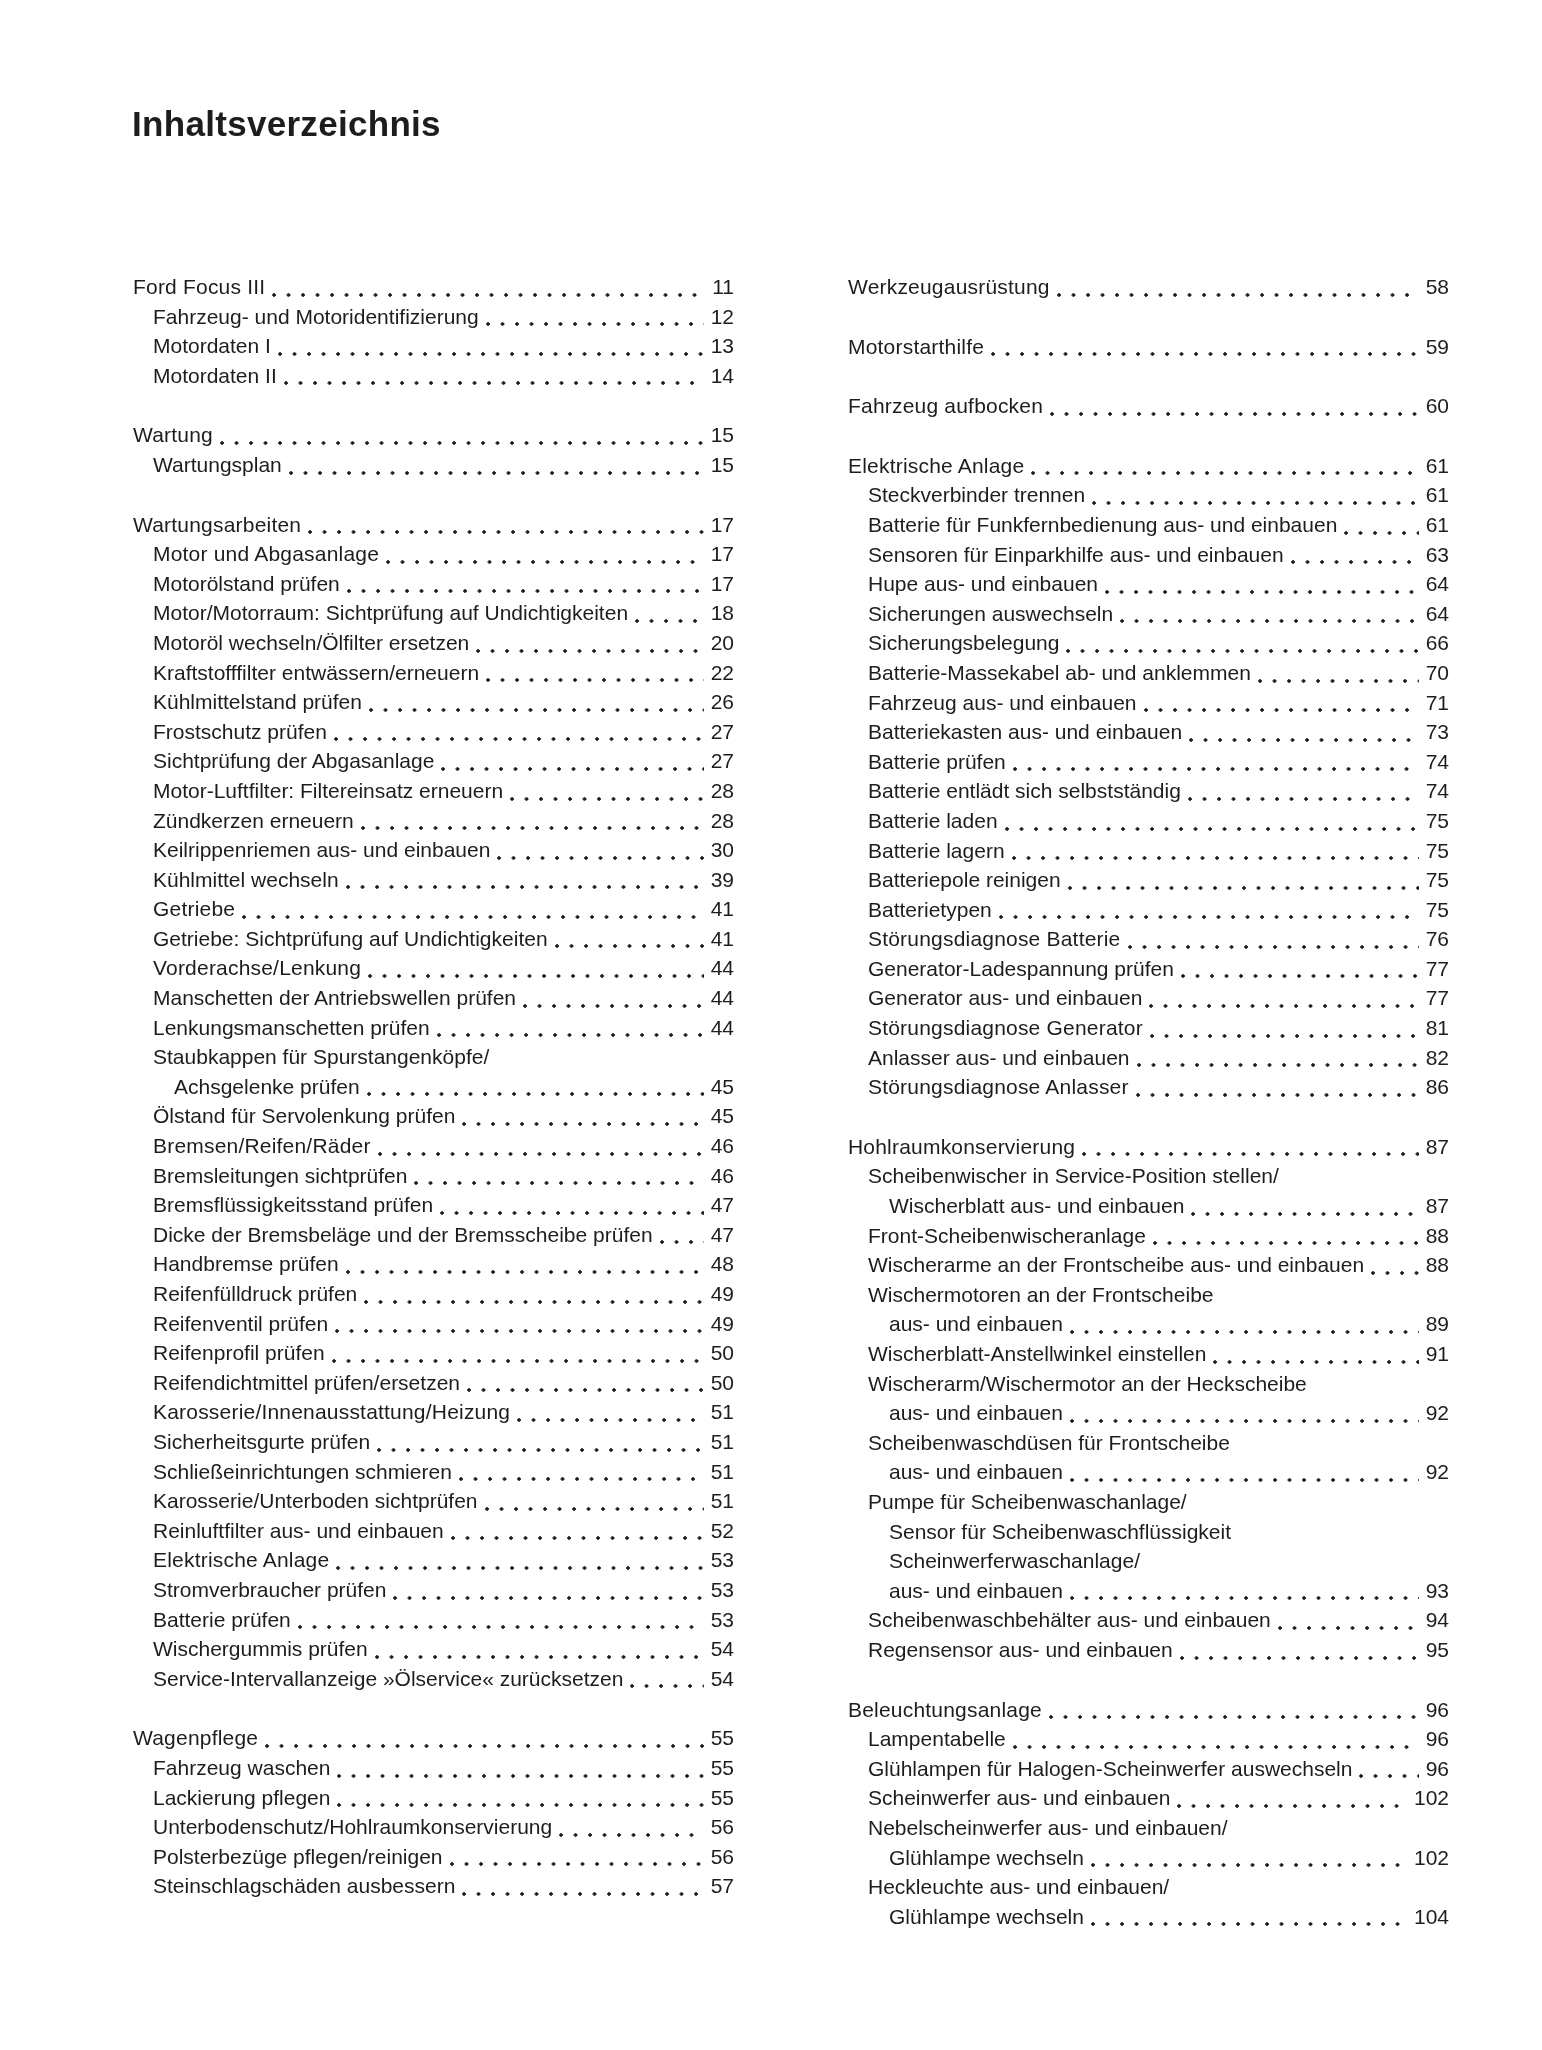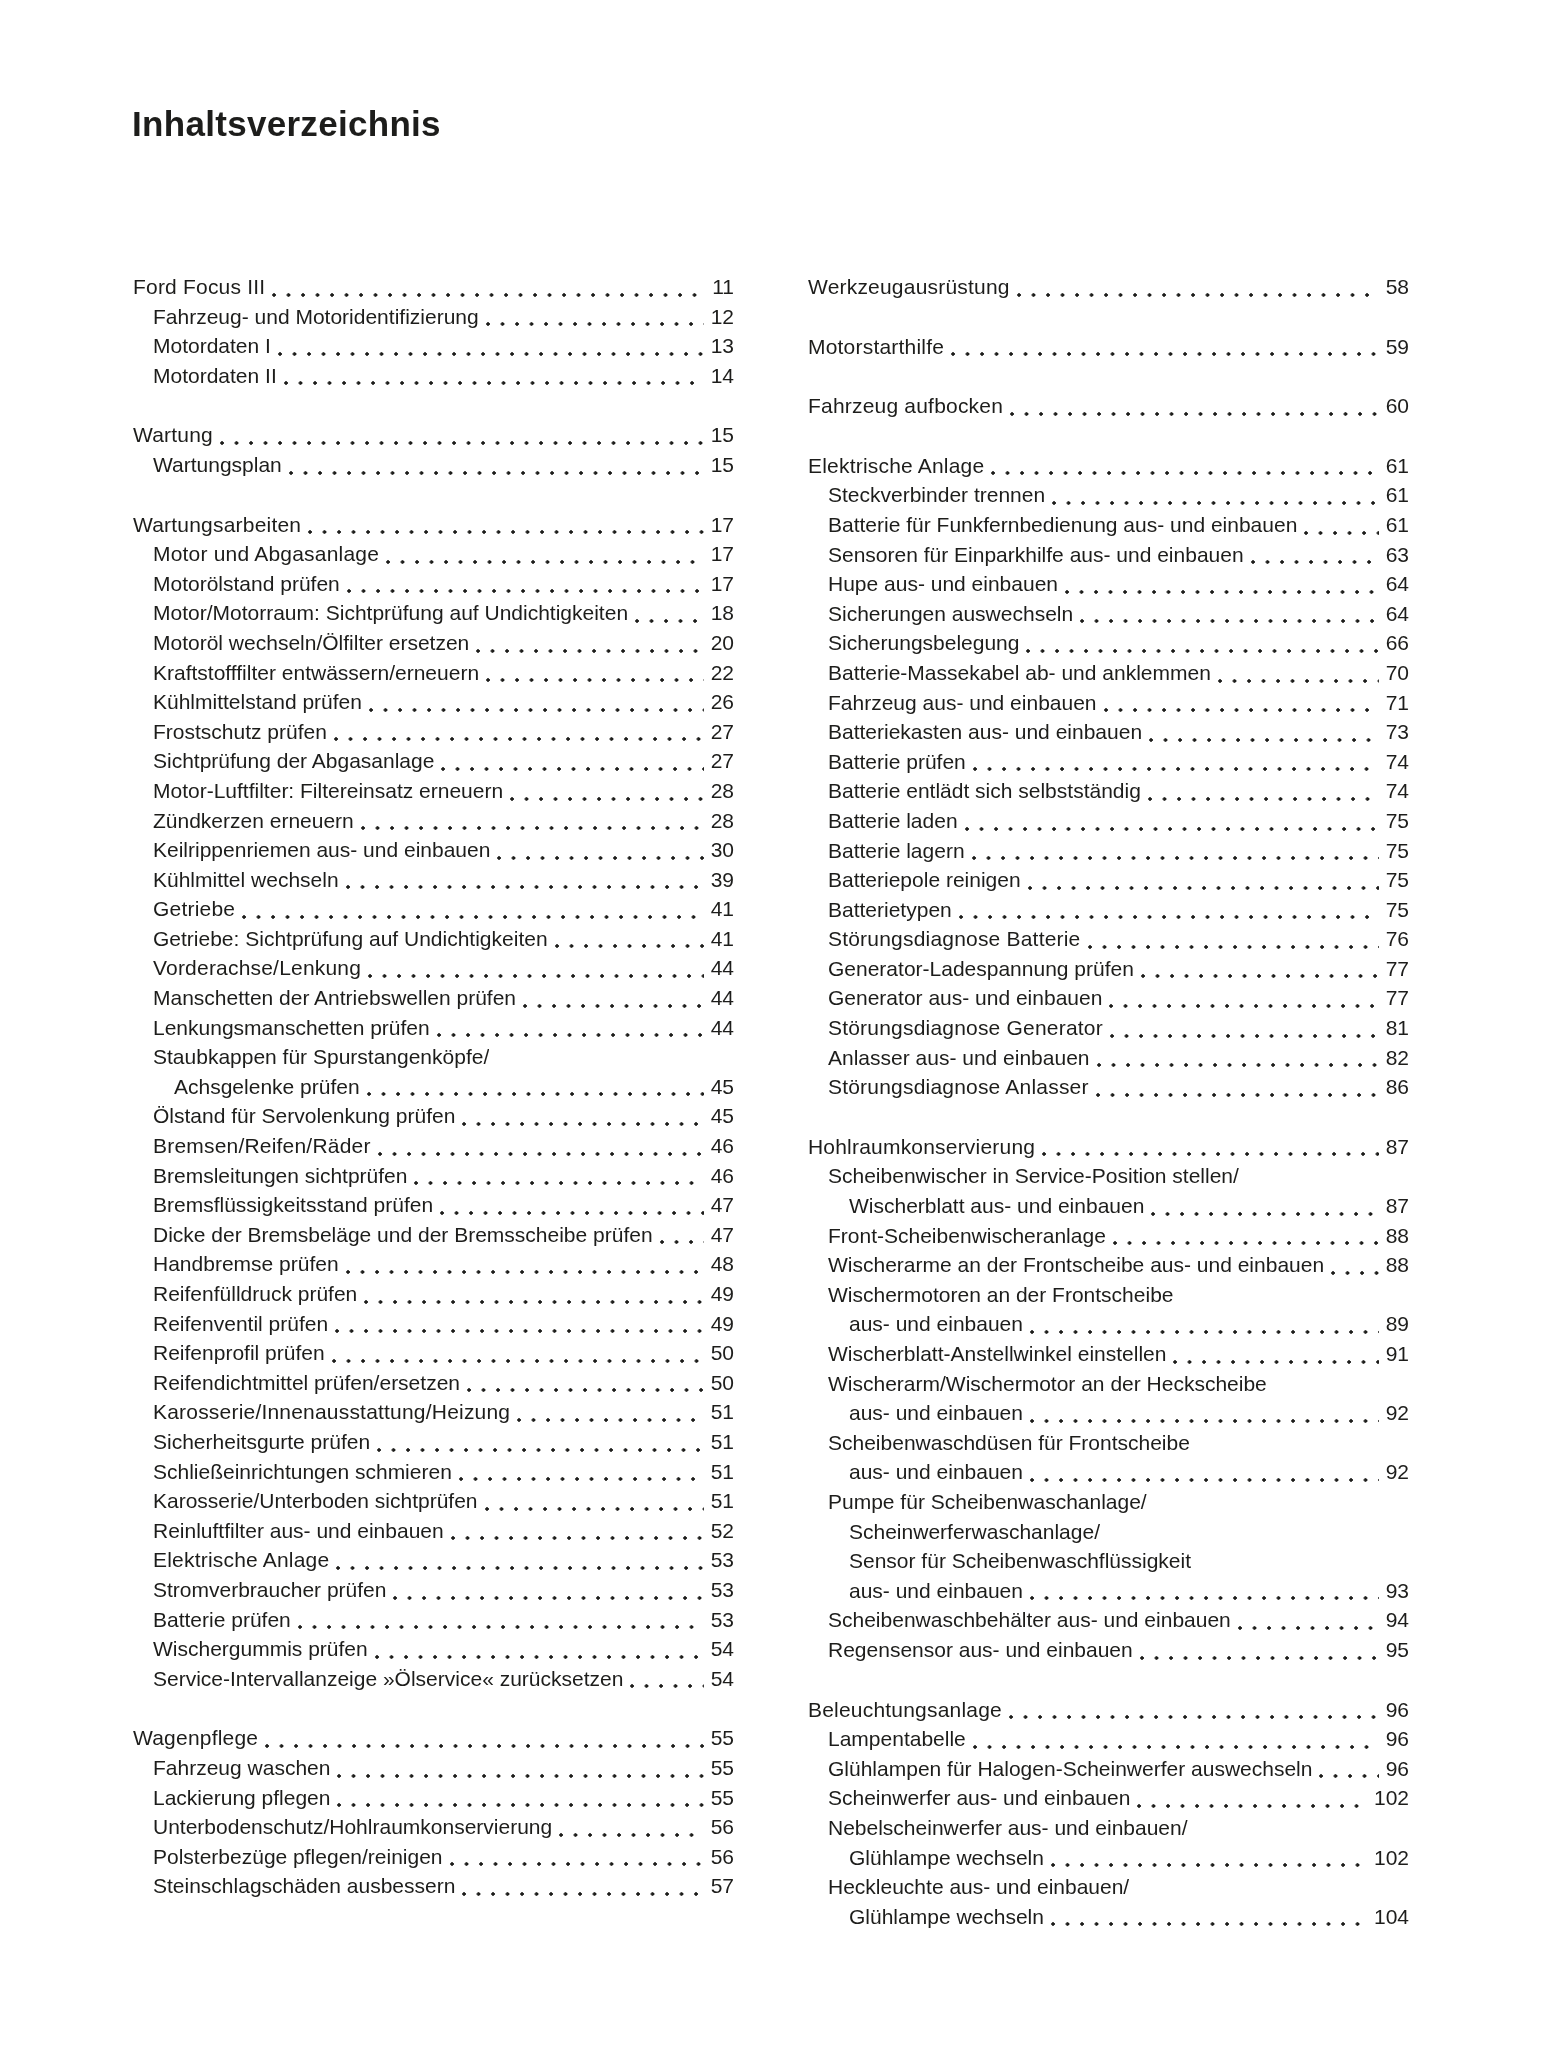--- a/index.html
+++ b/index.html
@@ -24,7 +24,7 @@
   .columns { position: absolute; top: 272px; left: 0; width: 100%; }
   .col { position: absolute; top: 0; }
   .col-0 { left: 133px; width: 601px; }
-  .col-1 { left: 808px; width: 601px; }
+  .col-1 { left: 848px; width: 601px; }
   .group { margin-top: 30px; }
   .group:first-child { margin-top: 0; }
   .row {

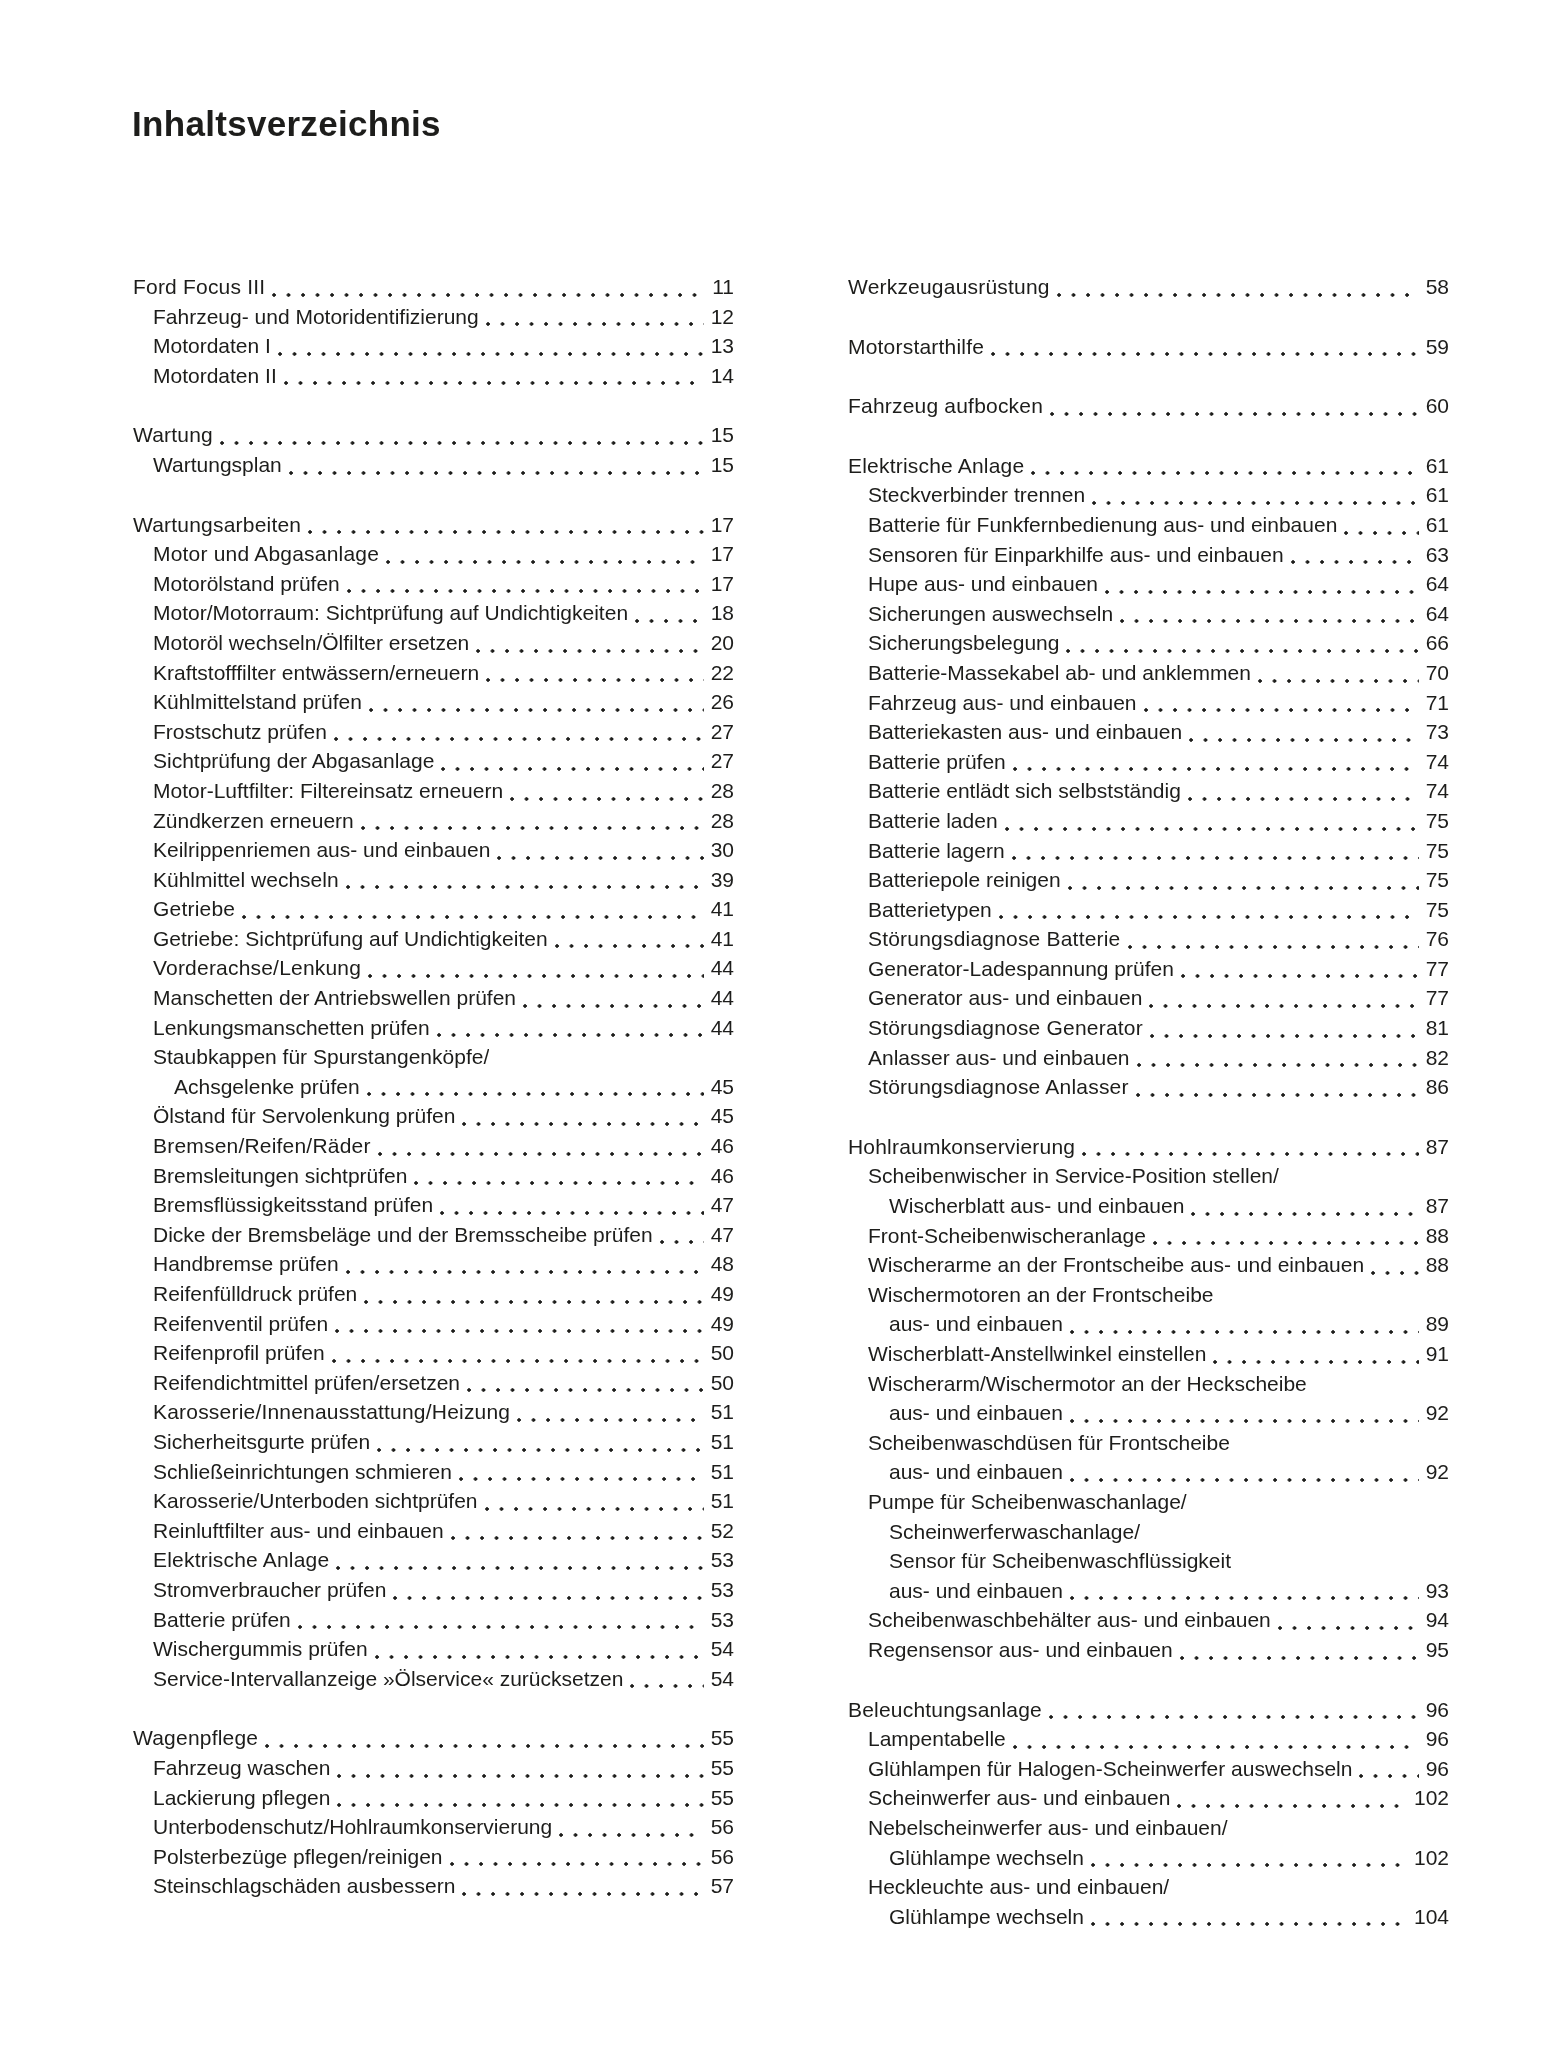--- a/index.html
+++ b/index.html
@@ -521,10 +521,10 @@
           <span class="label">Pumpe für Scheibenwaschanlage/</span>
         </div>
         <div class="row ind2">
+          <span class="label">Sensor für Scheibenwaschflüssigkeit</span>
+        </div>
+        <div class="row ind2">
           <span class="label">Scheinwerferwaschanlage/</span>
-        </div>
-        <div class="row ind2">
-          <span class="label">Sensor für Scheibenwaschflüssigkeit</span>
         </div>
         <div class="row ind2">
           <span class="label">aus- und einbauen</span>

